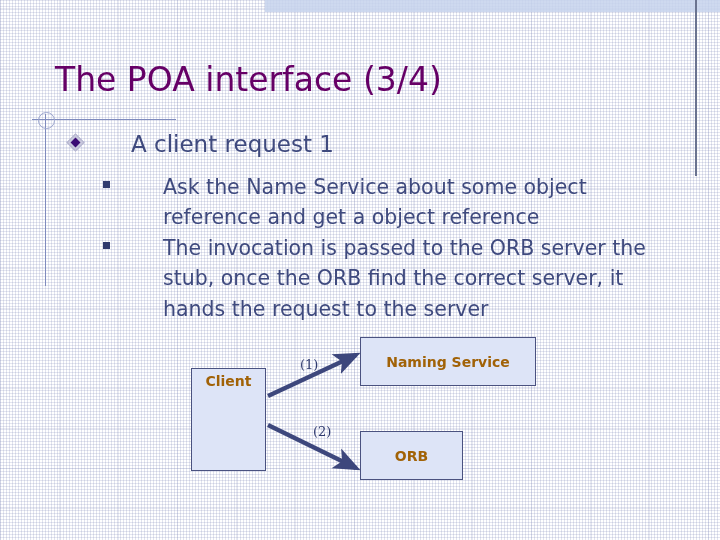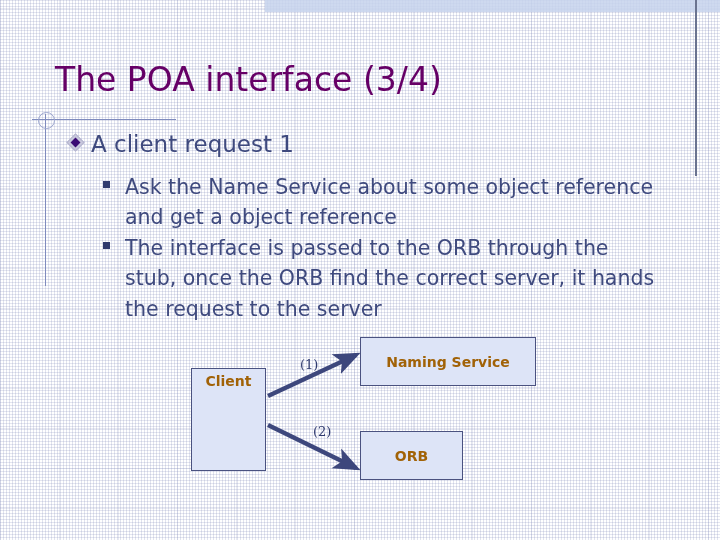--- a/index.html
+++ b/index.html
@@ -122,6 +122,7 @@
     top: 131px;
     display: flex;
     align-items: flex-start;
+    gap: 40px;
   }
   .diamond {
     width: 17px;

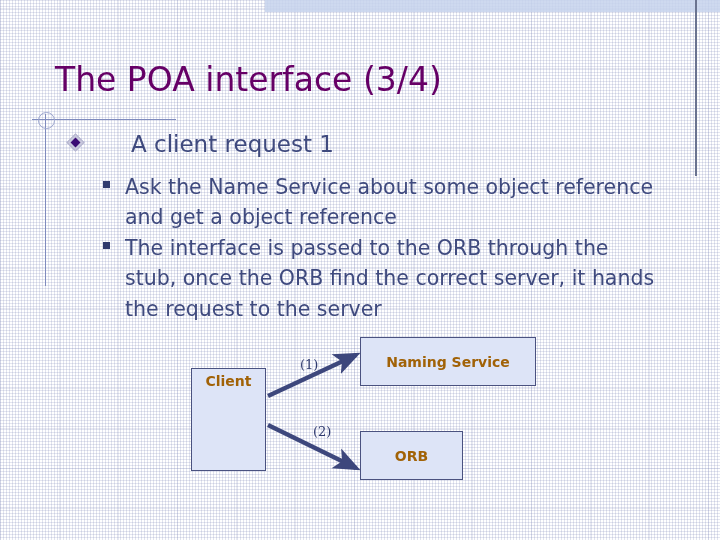--- a/index.html
+++ b/index.html
@@ -168,6 +168,7 @@
     display: flex;
     align-items: flex-start;
     margin-bottom: 1px;
+    gap: 38px;
   }
   .sq {
     width: 7px;

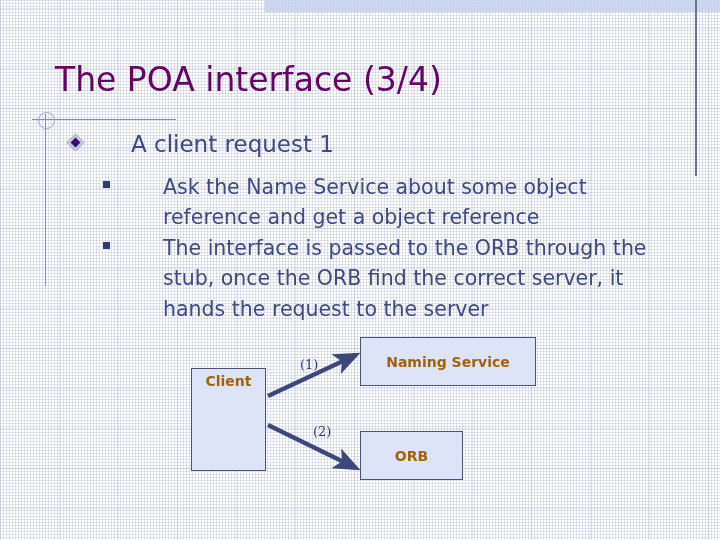--- a/index.html
+++ b/index.html
@@ -266,7 +266,7 @@
     </div>
     <div class="l2-row">
       <span class="sq"></span>
-      <span class="l2-text">The interface is passed to the ORB through the stub, once the ORB find the correct server, it hands the request to the server</span>
+      <span class="l2-text">The invocation is passed to the ORB server the stub, once the ORB find the correct server, it hands the request to the server</span>
     </div>
   </div>
 

